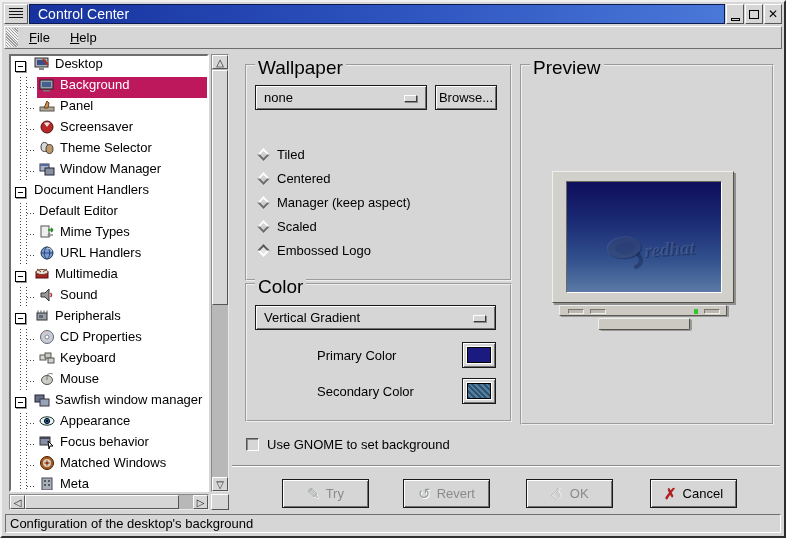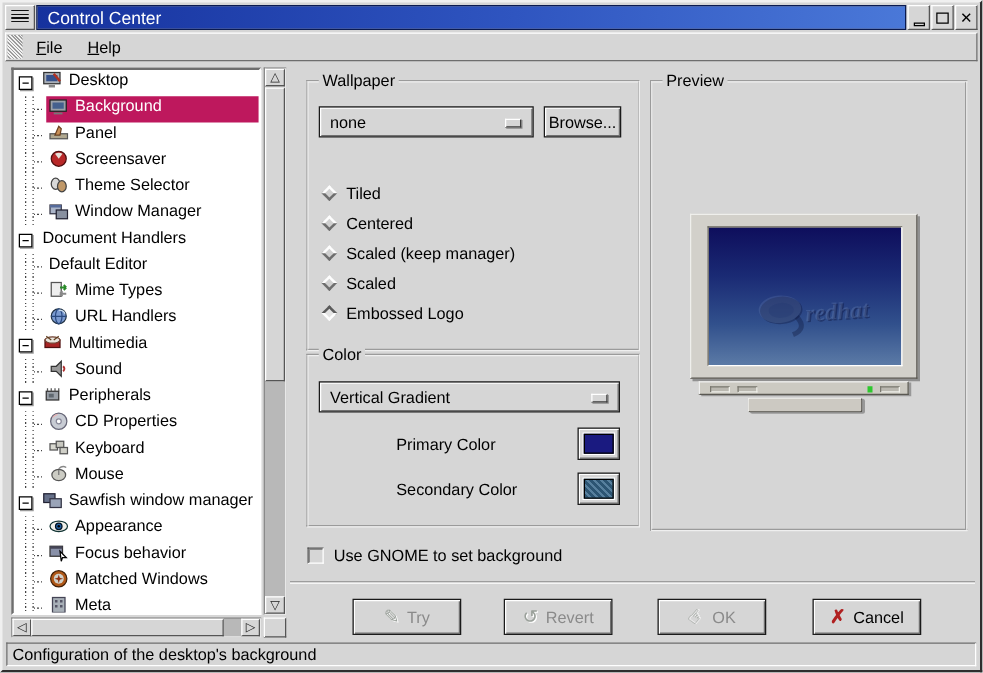--- a/index.html
+++ b/index.html
@@ -81,7 +81,7 @@
   .content { position:absolute; left:228px; top:0; width:550px; height:461px; }
 
   .frame { position:absolute; border:2px groove #efefef; }
-  .frame > .legend { position:absolute; top:-9px; left:8px; background:#d6d6d6; padding:0 3px; font-size:13px; }
+  .frame > .legend { position:absolute; top:-9px; left:8px; background:#d6d6d6; padding:0 3px; font-size:19px; }
 
   .frame-wallpaper { left:13px; top:13px; width:267px; height:217px; }
   .frame-color     { left:13px; top:232px; width:267px; height:139px; }

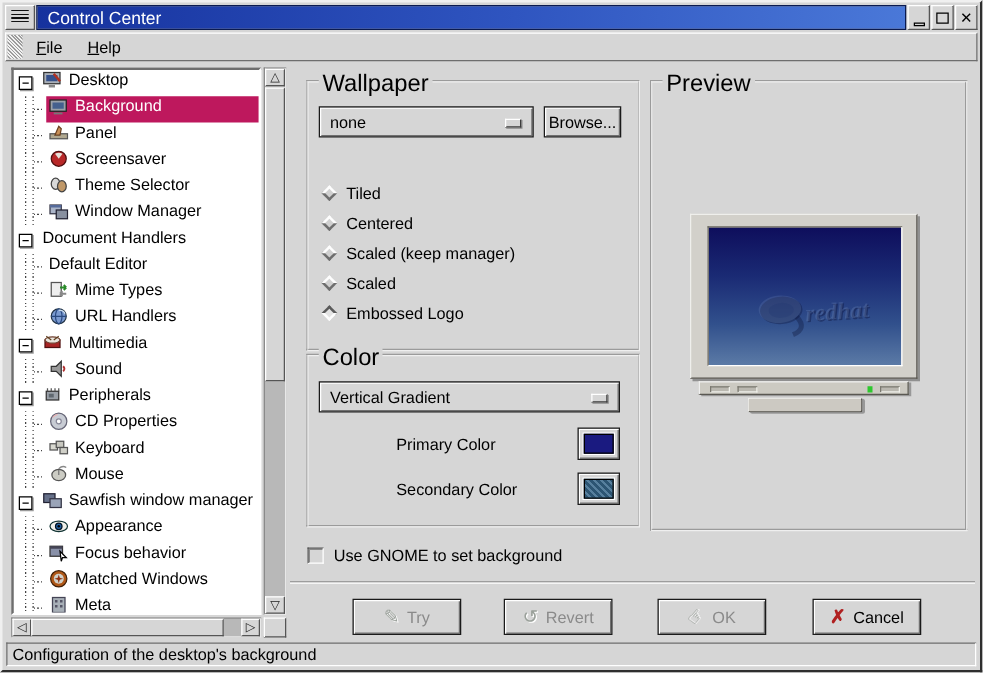--- a/index.html
+++ b/index.html
@@ -505,7 +505,7 @@
             </div>
             <div class="radio-row">
               <span class="radio-diamond"></span>
-              <span>Scaled (keep manager)</span>
+              <span>Manager (keep aspect)</span>
             </div>
             <div class="radio-row">
               <span class="radio-diamond"></span>

